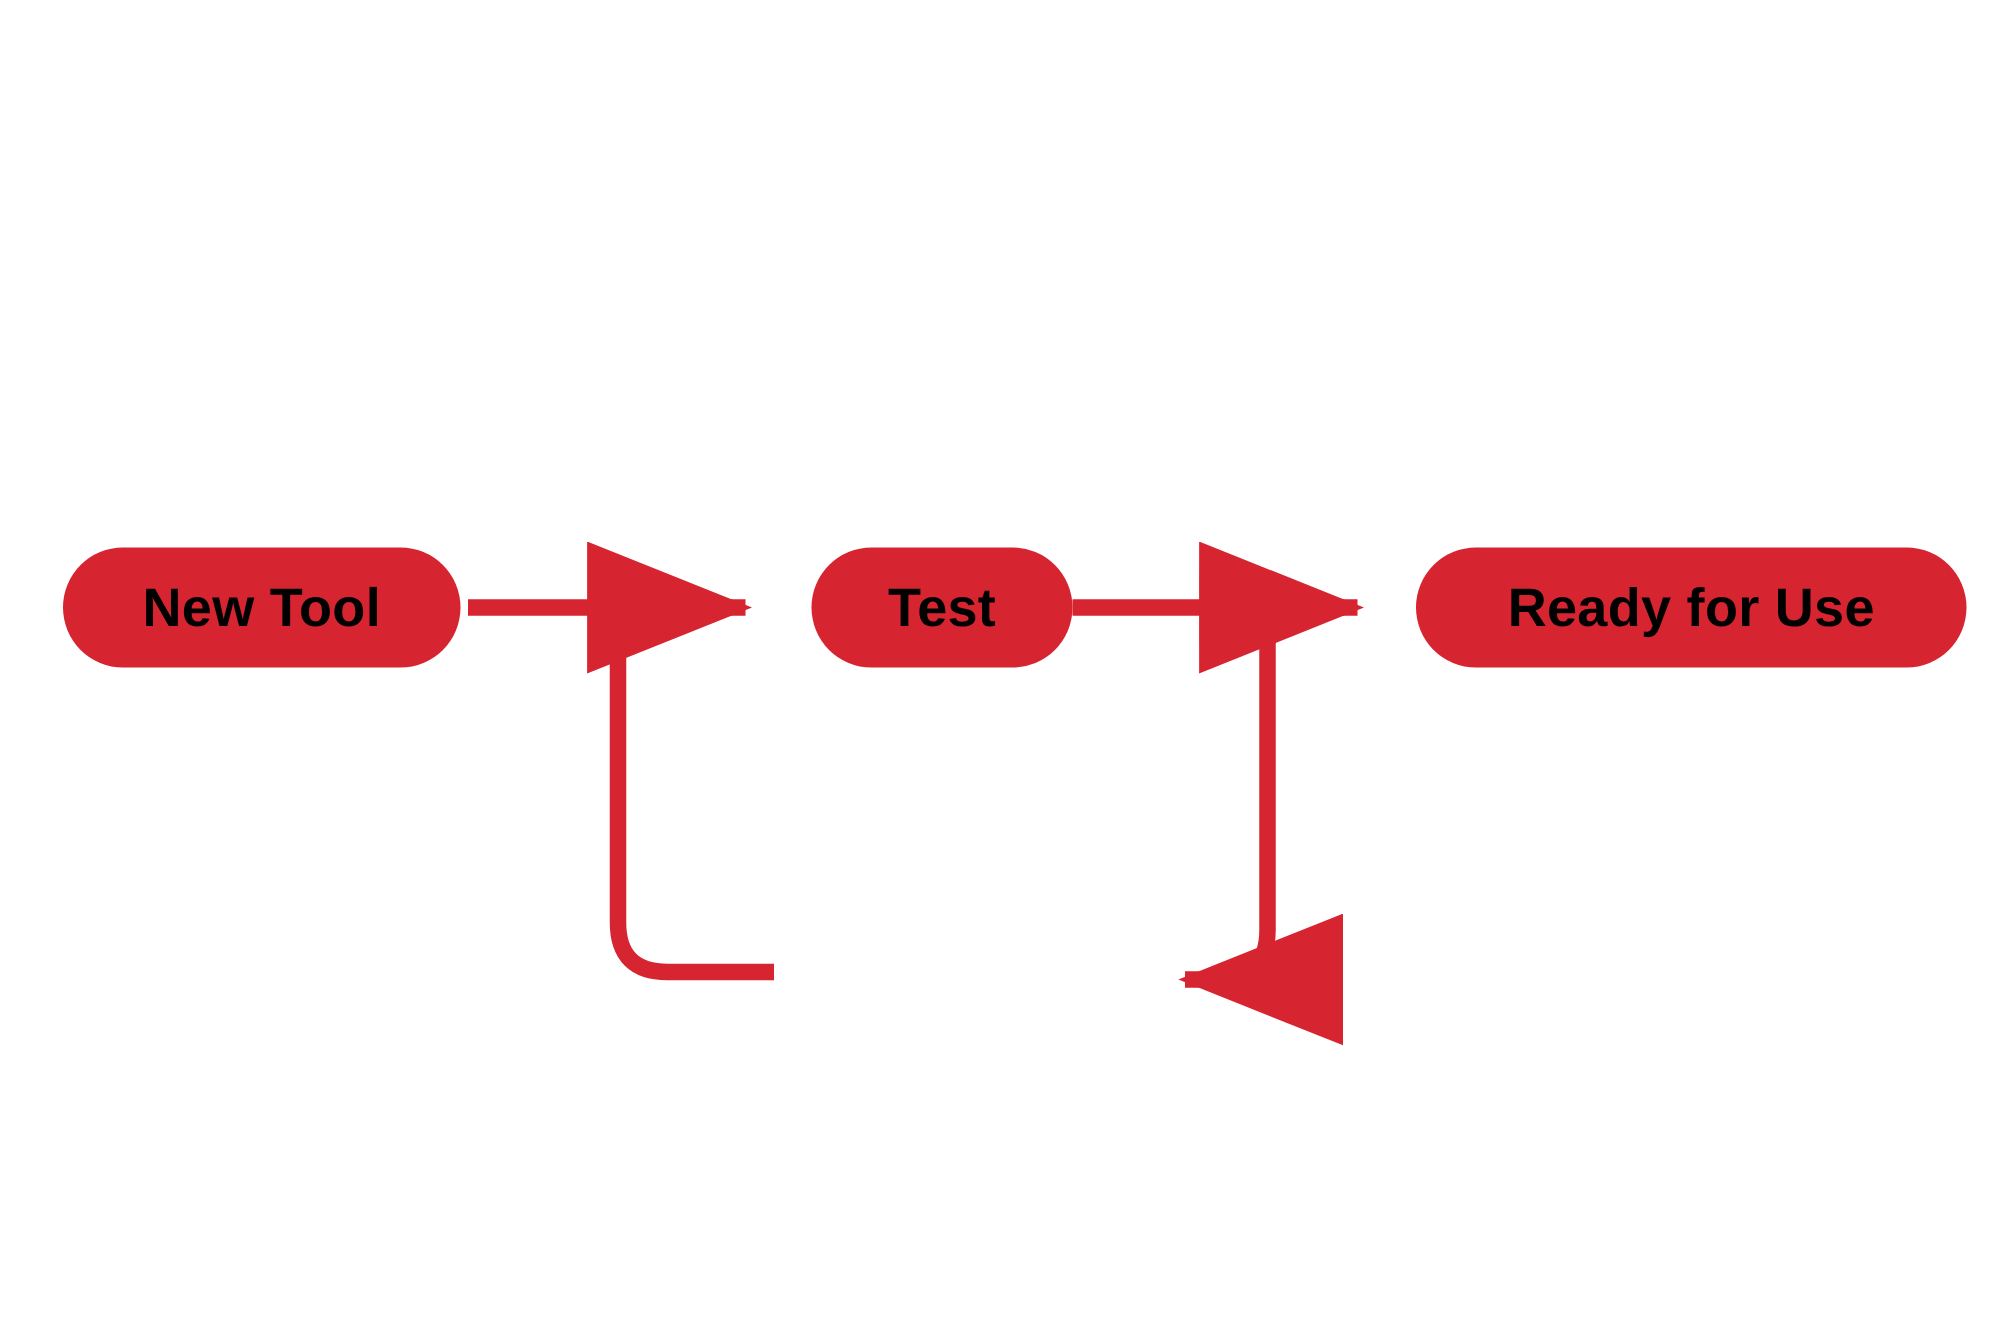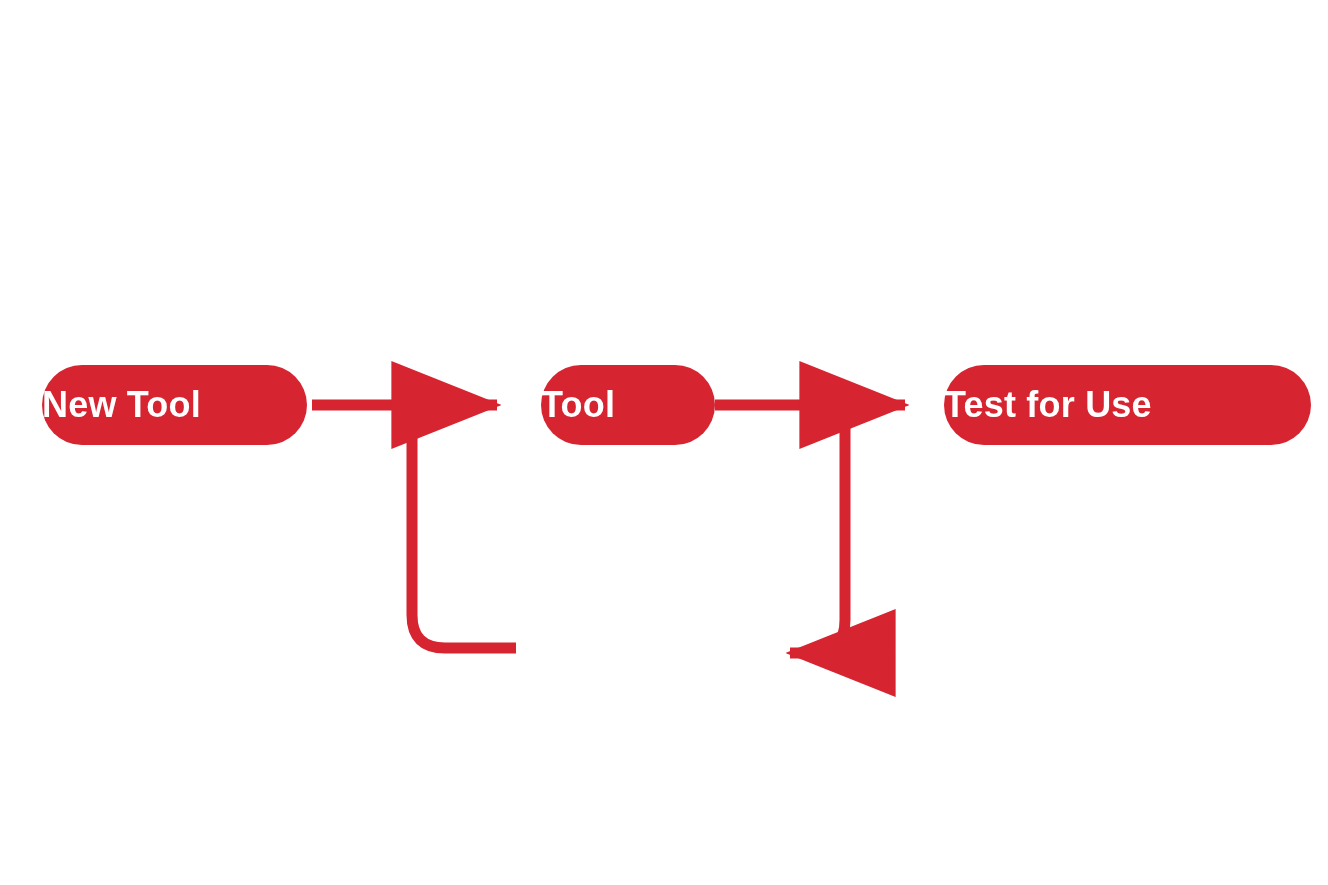--- a/index.html
+++ b/index.html
@@ -29,8 +29,9 @@
     position: absolute;
     display: flex;
     align-items: center;
+    justify-content: center;
     box-sizing: border-box;
-    color: #ffffff;
+    color: #000000;
     font-weight: bold;
     letter-spacing: 0.2px;
     white-space: nowrap;

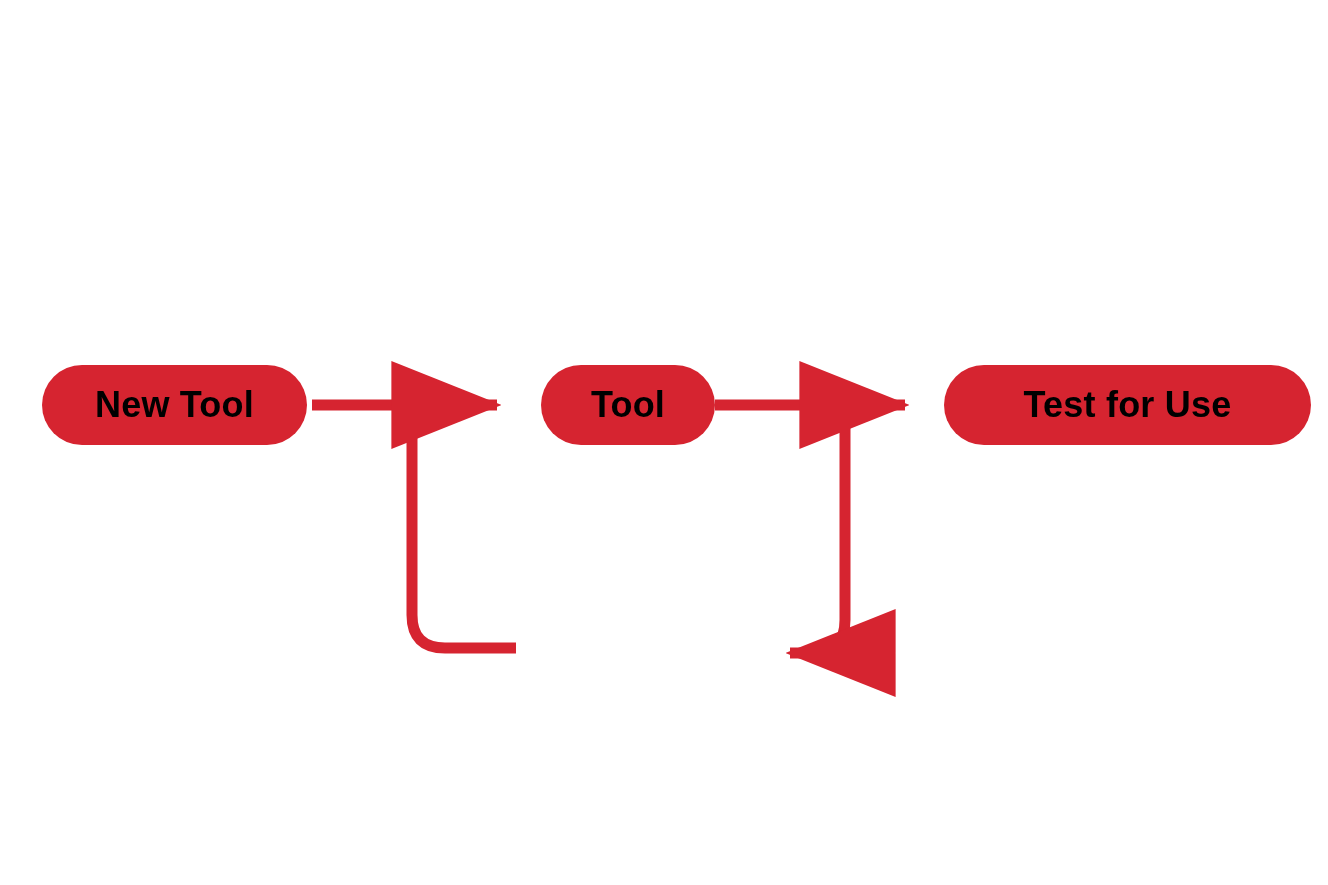--- a/index.html
+++ b/index.html
@@ -100,7 +100,7 @@
   </div>
 
   <div class="node" id="node-test" style="background:#D62430;">
-    <span class="node-label">Tool</span>
+    <span class="node-label">Test</span>
   </div>
 
   <div class="node" id="node-ready" style="background:#D62430;">

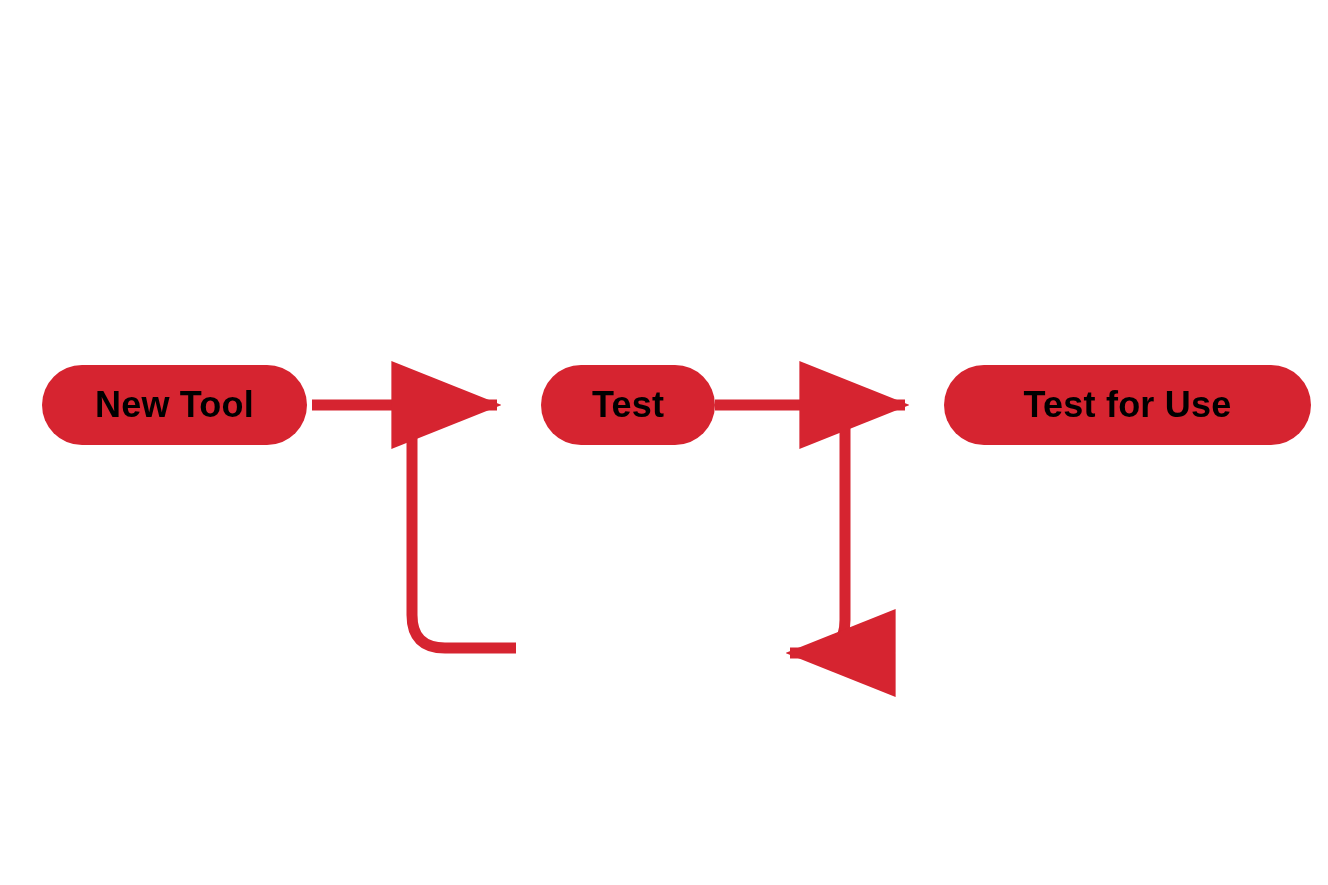--- a/index.html
+++ b/index.html
@@ -104,7 +104,7 @@
   </div>
 
   <div class="node" id="node-ready" style="background:#D62430;">
-    <span class="node-label">Test for Use</span>
+    <span class="node-label">Ready for Use</span>
   </div>
 
 

